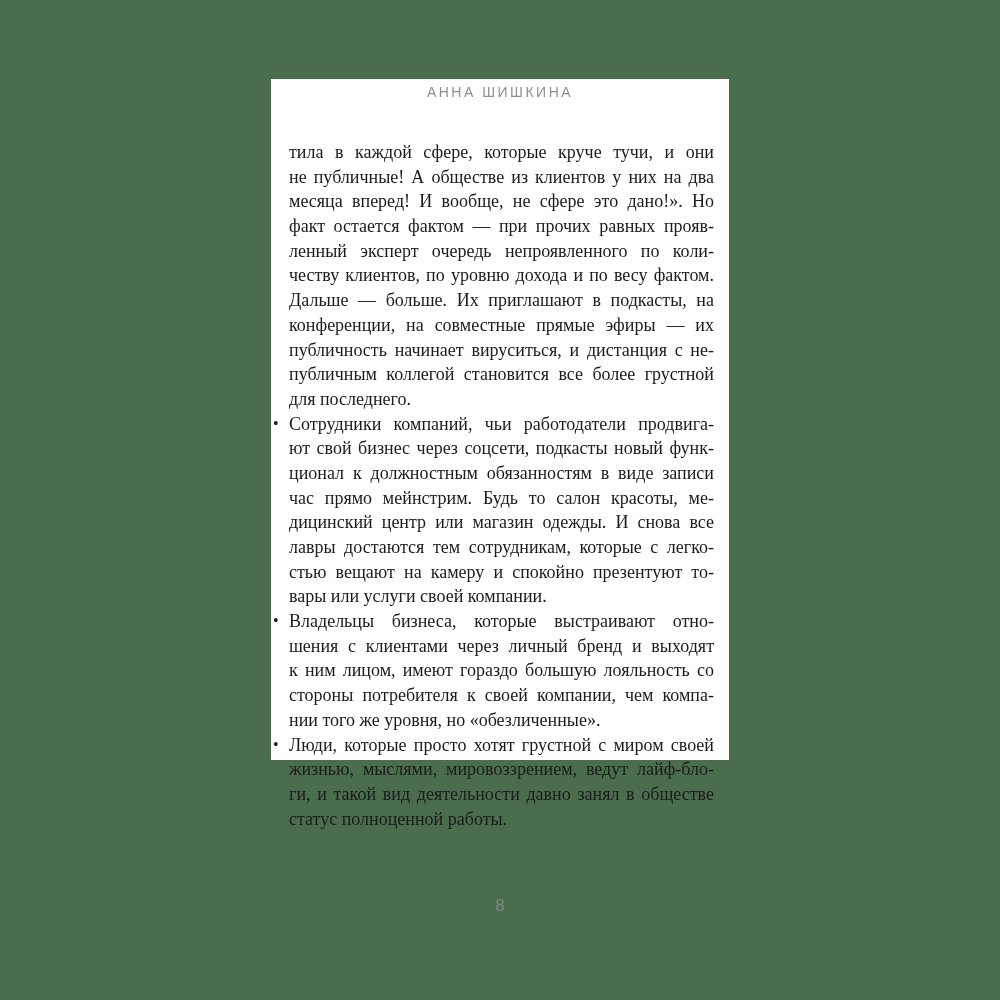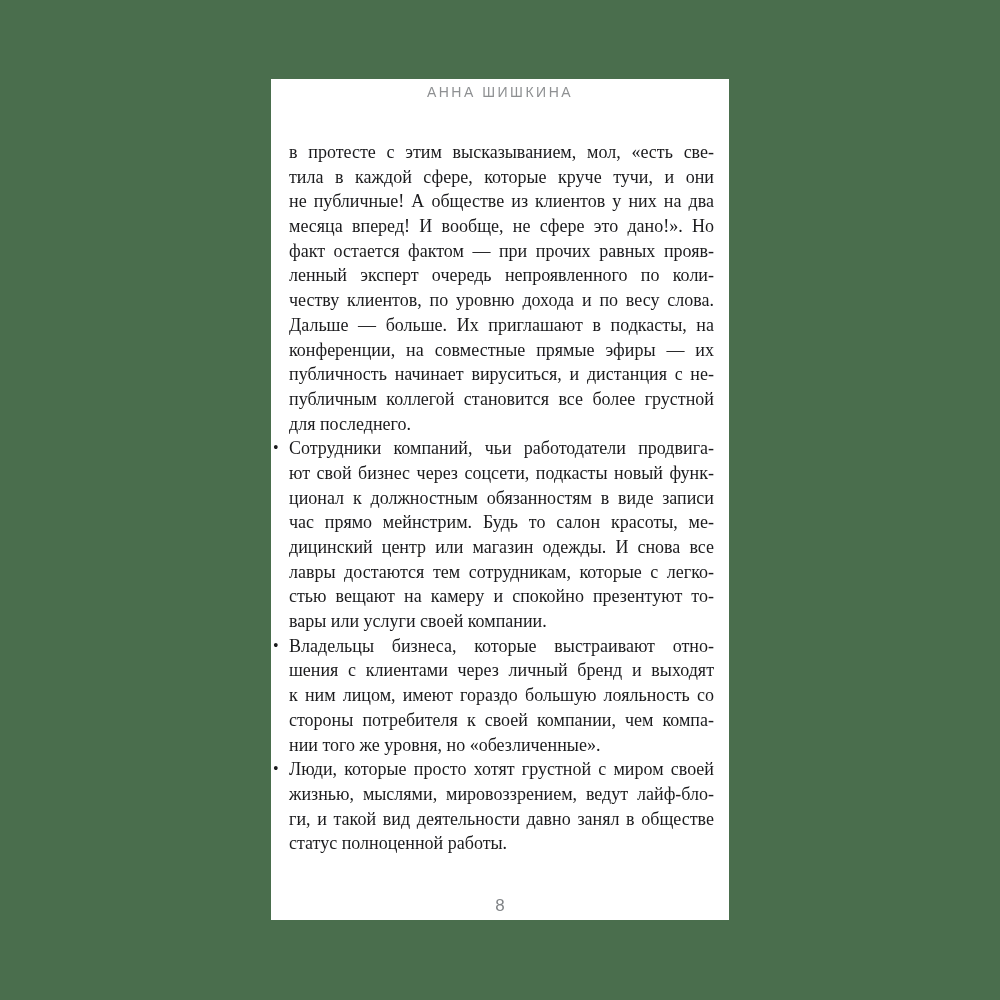--- a/index.html
+++ b/index.html
@@ -29,7 +29,7 @@
     left: 271px;
     top: 79px;
     width: 458px;
-    height: 841px;
+    height: 681px;
     background: var(--page);
   }
   .running-header {

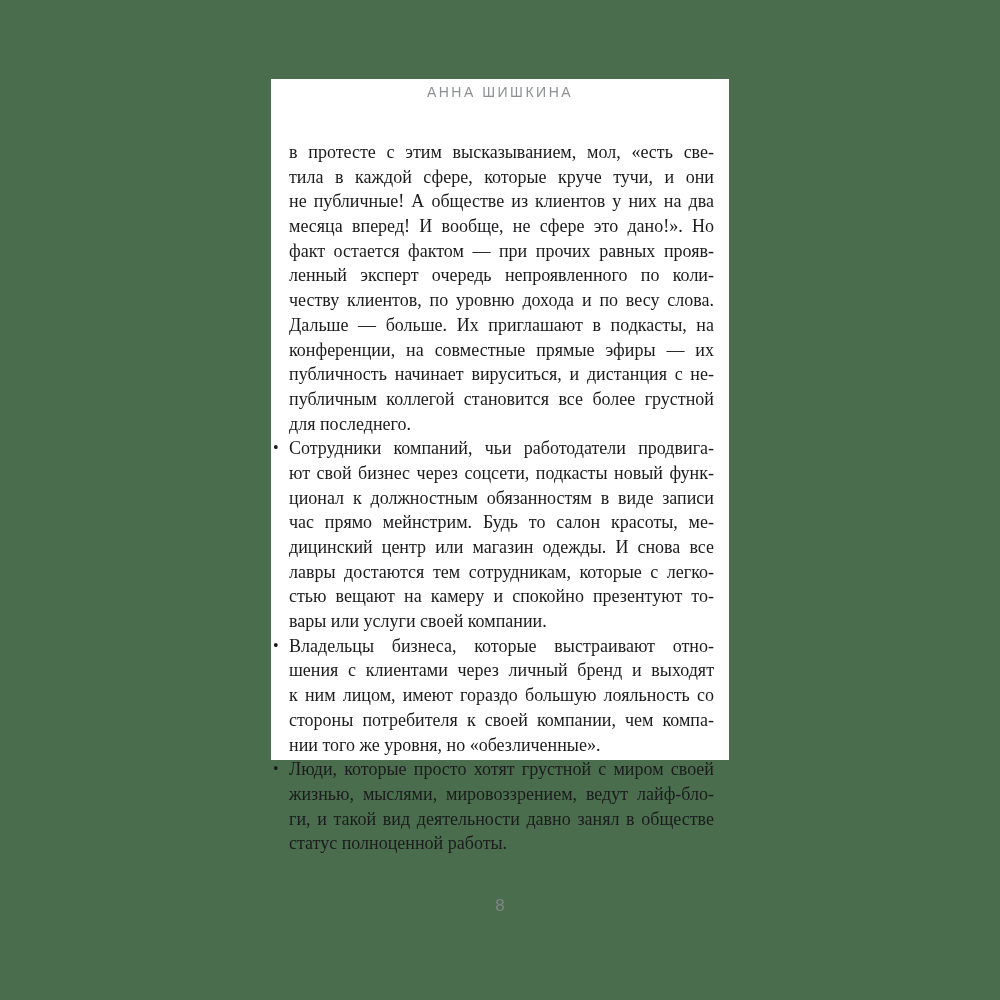--- a/index.html
+++ b/index.html
@@ -92,7 +92,6 @@
     <div class="running-header">АННА ШИШКИНА</div>
     <div class="page-body">
         <div class="block">
-          <div class="line">в протесте с этим высказыванием, мол, «есть све-</div>
           <div class="line">тила в каждой сфере, которые круче тучи, и они</div>
           <div class="line">не публичные! А обществе из клиентов у них на два</div>
           <div class="line">месяца вперед! И вообще, не сфере это дано!». Но</div>

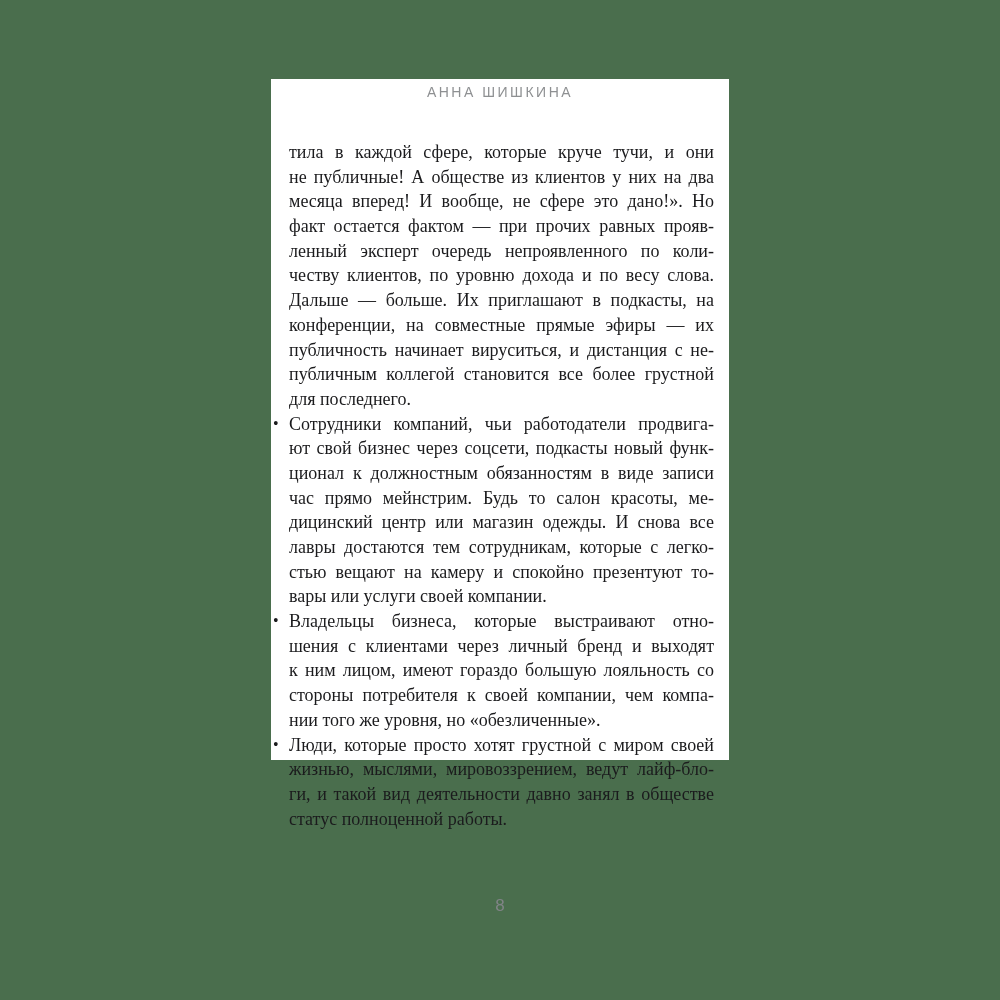--- a/index.html
+++ b/index.html
@@ -97,7 +97,7 @@
           <div class="line">месяца вперед! И вообще, не сфере это дано!». Но</div>
           <div class="line">факт остается фактом — при прочих равных прояв-</div>
           <div class="line">ленный эксперт очередь непроявленного по коли-</div>
-          <div class="line">честву клиентов, по уровню дохода и по весу слова.</div>
+          <div class="line">честву клиентов, по уровню дохода и по весу фактом.</div>
           <div class="line">Дальше — больше. Их приглашают в подкасты, на</div>
           <div class="line">конференции, на совместные прямые эфиры — их</div>
           <div class="line">публичность начинает вируситься, и дистанция с не-</div>

